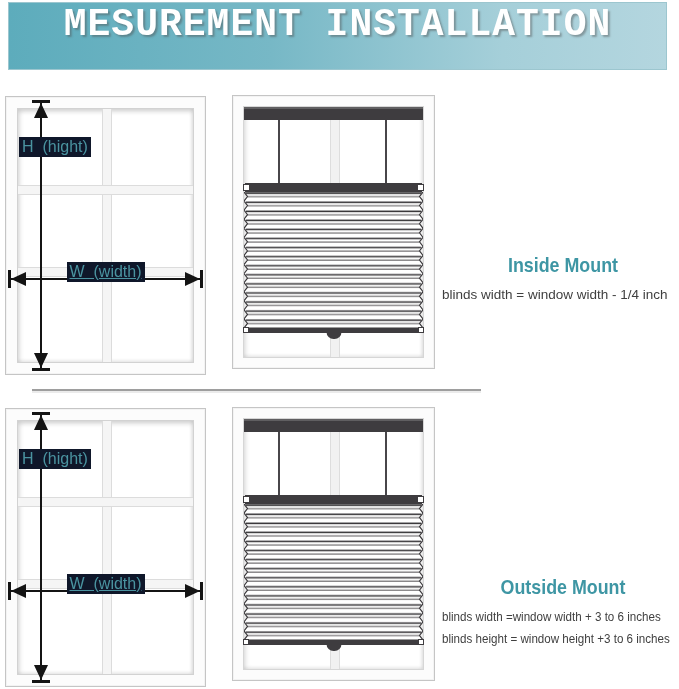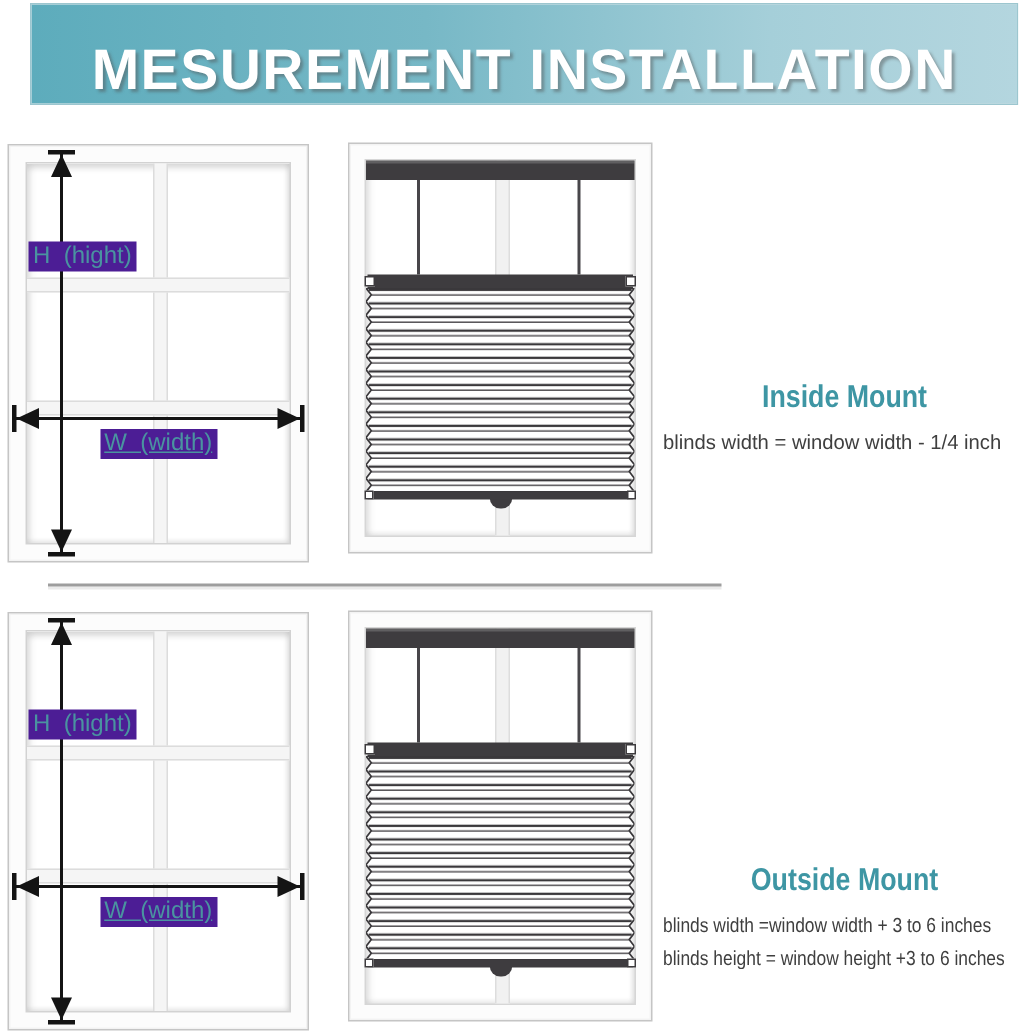--- a/index.html
+++ b/index.html
@@ -7,9 +7,9 @@
           font-family:"Liberation Sans",sans-serif;}
 
   
-  .banner{position:absolute;left:20px;top:2px;width:657px;height:66px;
+  .banner{position:absolute;left:8px;top:2px;width:657px;height:66px;
           background:linear-gradient(90deg,#5dacbc 0%,#77b8c6 40%,#a5cfd9 75%,#b4d6df 100%);
-          border:1px solid #9cc6cf;display:flex;align-items:flex-end;justify-content:center;}
+          border:1px solid #9cc6cf;display:flex;align-items:flex-start;justify-content:center;font-family:Liberation Mono, monospace;}
   .banner h1{margin:0;color:#ffffff;font-size:38px;font-weight:bold;letter-spacing:1px;
              text-shadow:2px 2px 2px rgba(80,80,80,0.45);white-space:nowrap;}
 

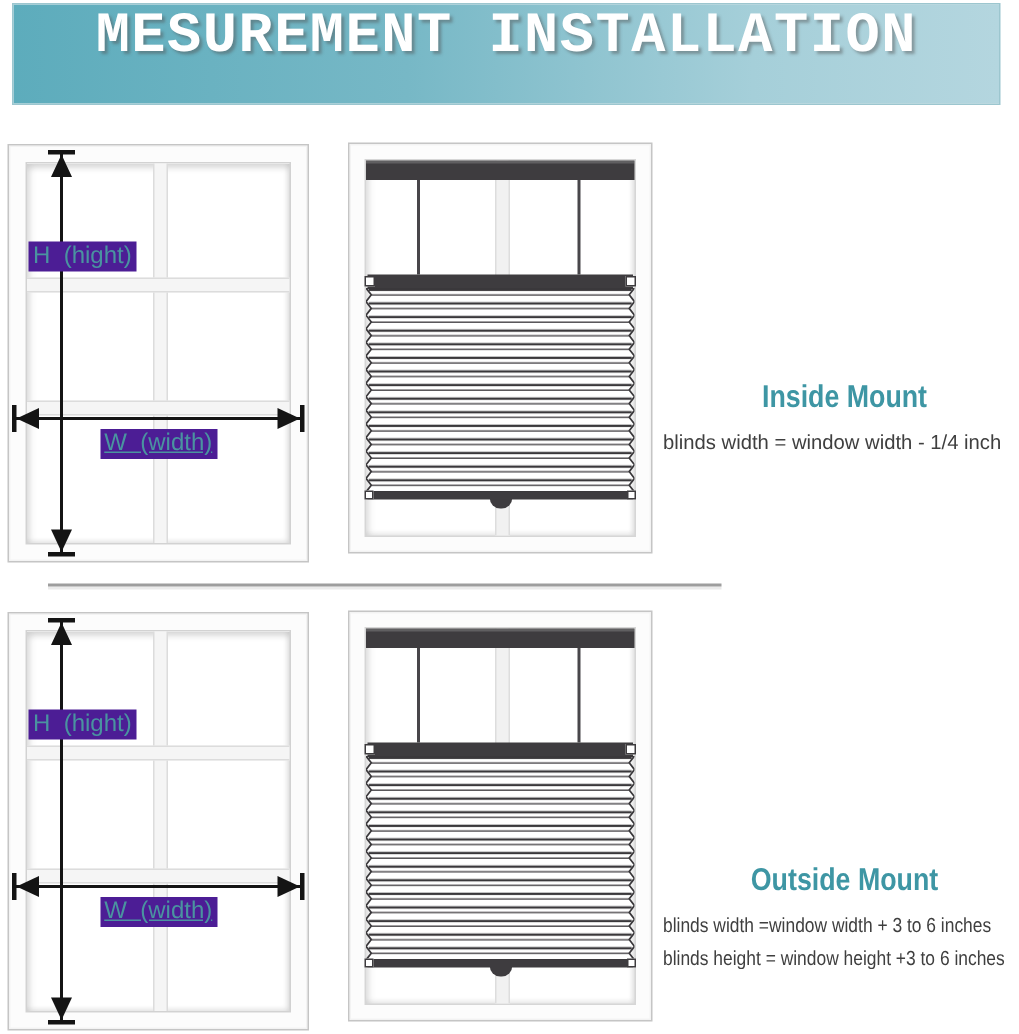--- a/index.html
+++ b/index.html
@@ -32,8 +32,8 @@
   .varrow .ah{position:absolute;left:1px;width:0;height:0;border-left:7px solid transparent;border-right:7px solid transparent;}
   .varrow .ah.up{top:3px;border-bottom:15px solid #141414;}
   .varrow .ah.down{bottom:3px;border-top:15px solid #141414;}
-  .dimlabel{position:absolute;z-index:4;color:#4a93a0;font-size:16px;background:#4c1d95;
-            padding:1px 3px;white-space:pre;margin-top:24px;}
+  .dimlabel{position:absolute;z-index:4;color:#4a93a0;font-size:16px;background:#0f172a;
+            padding:1px 3px;white-space:pre;}
   .vlabel{left:13px;top:40px;}
   .harrow{position:absolute;left:2px;top:174px;width:195px;height:16px;z-index:3;}
   .harrow .cap{position:absolute;top:-1px;width:3px;height:18px;background:#141414;}

